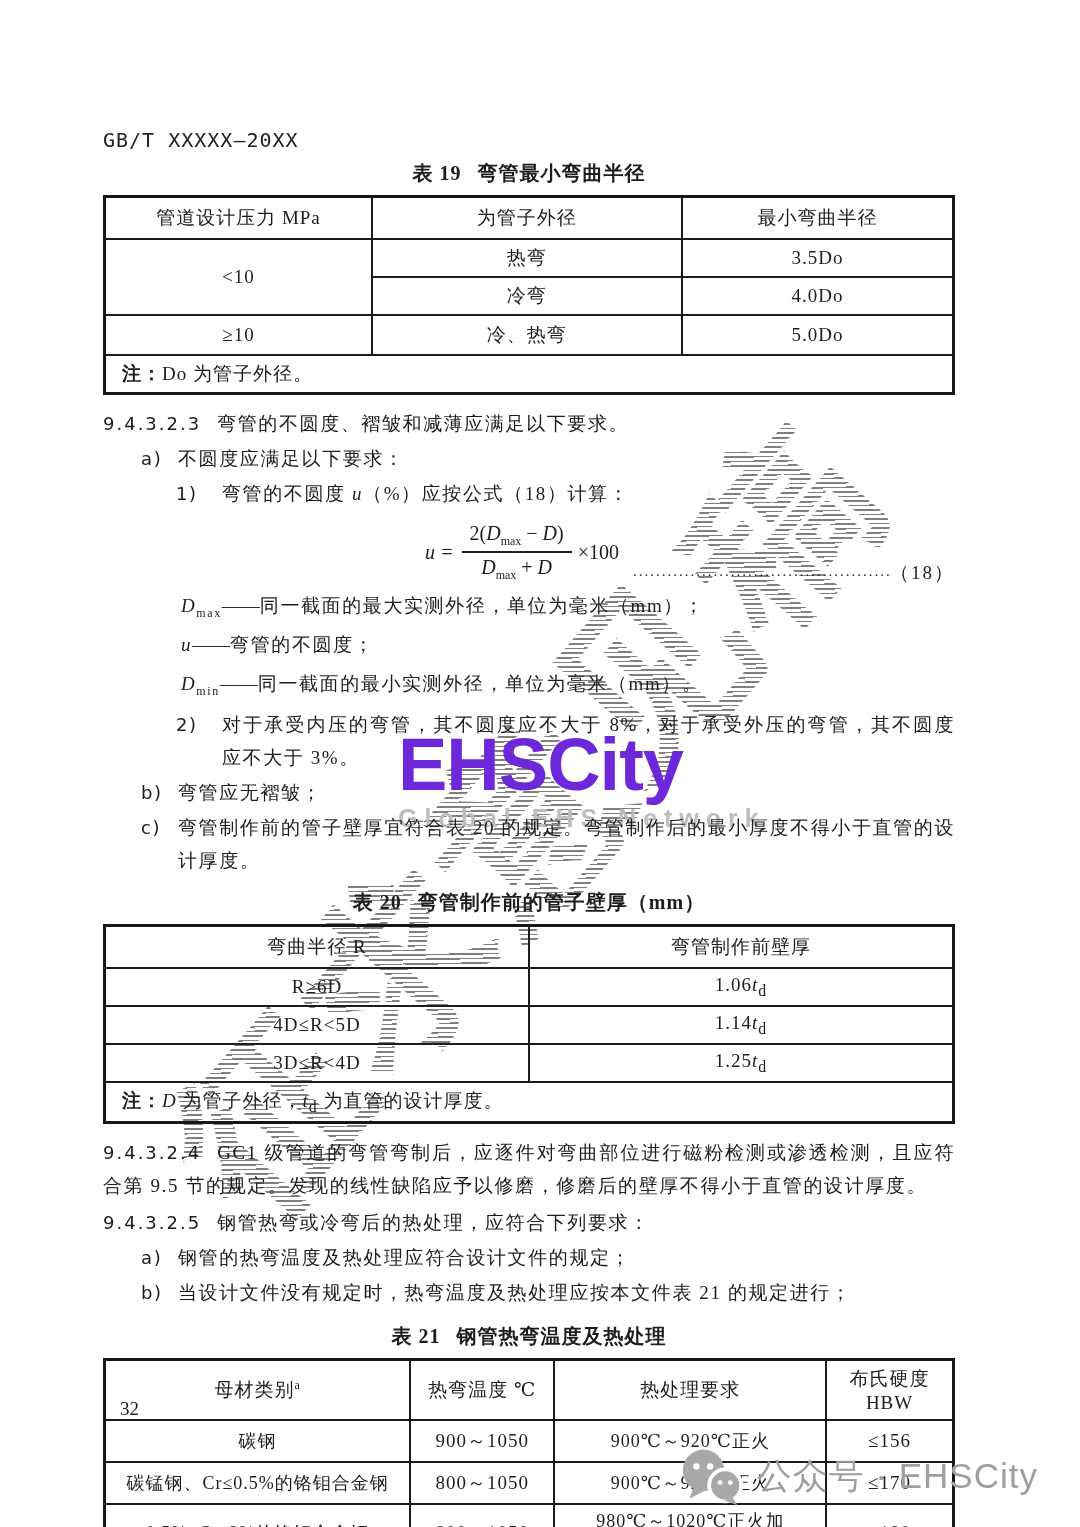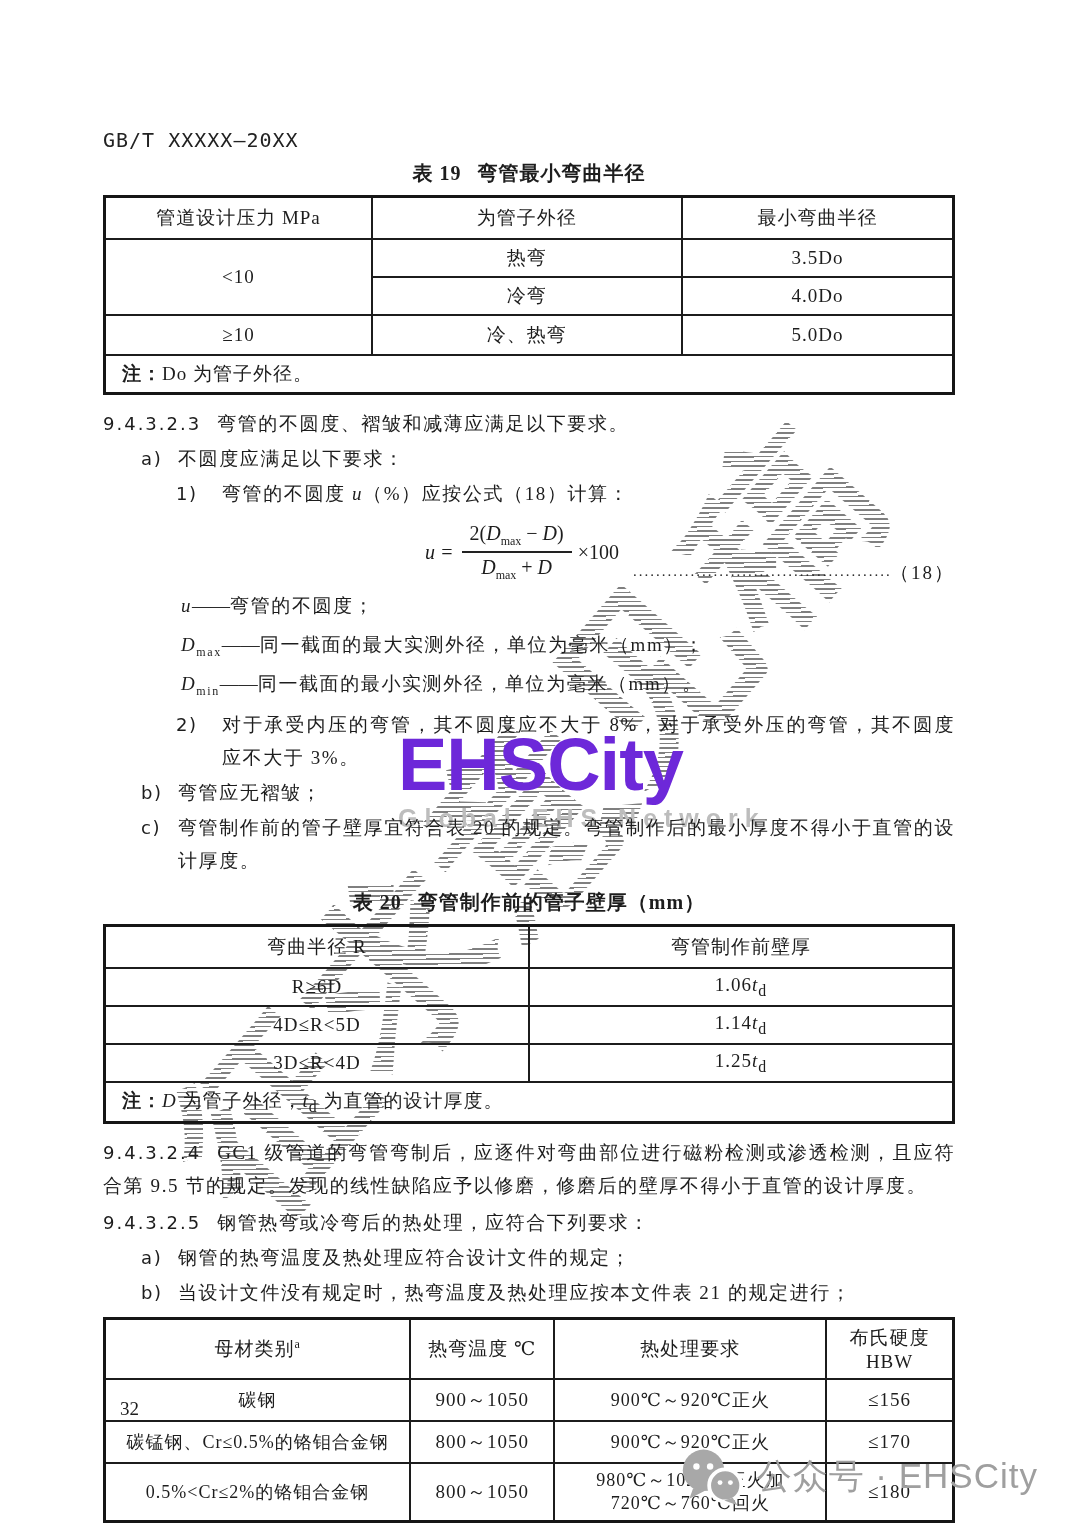--- a/index.html
+++ b/index.html
@@ -161,10 +161,10 @@
     </div>
 
     <div class="def-line">
+      <span class="fvar">D</span><sub>max</sub><span class="dash">——</span><span>同一截面的最大实测外径，单位为毫米（mm）；</span>
+    </div>
+    <div class="def-line">
       <span class="fvar">u</span><sub></sub><span class="dash">——</span><span>弯管的不圆度；</span>
-    </div>
-    <div class="def-line">
-      <span class="fvar">D</span><sub>max</sub><span class="dash">——</span><span>同一截面的最大实测外径，单位为毫米（mm）；</span>
     </div>
     <div class="def-line">
       <span class="fvar">D</span><sub>min</sub><span class="dash">——</span><span>同一截面的最小实测外径，单位为毫米（mm）。</span>

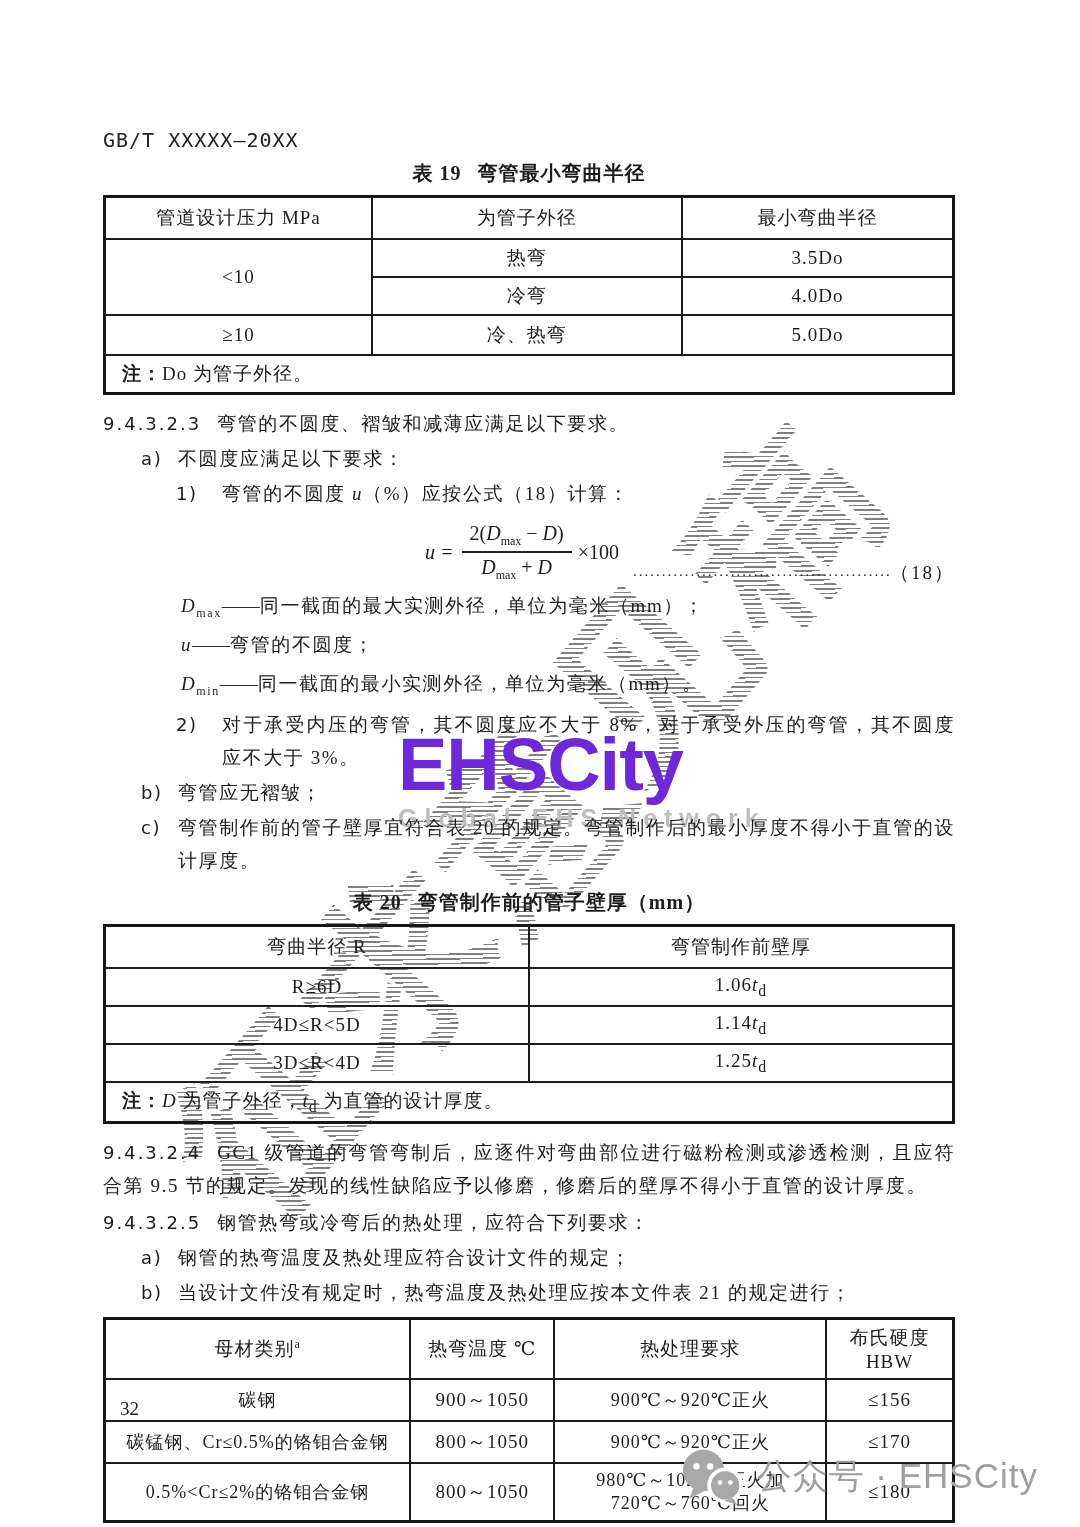--- a/index.html
+++ b/index.html
@@ -232,6 +232,9 @@
       <div class="txt">当设计文件没有规定时，热弯温度及热处理应按本文件表 21 的规定进行；</div>
     </div>
 
+    <div class="tbl-title" style="margin-top:14px">
+      <span class="tno">表 21</span><span>钢管热弯温度及热处理</span>
+    </div>
     <table class="std">
       <colgroup>
           <col style="width:36%">

